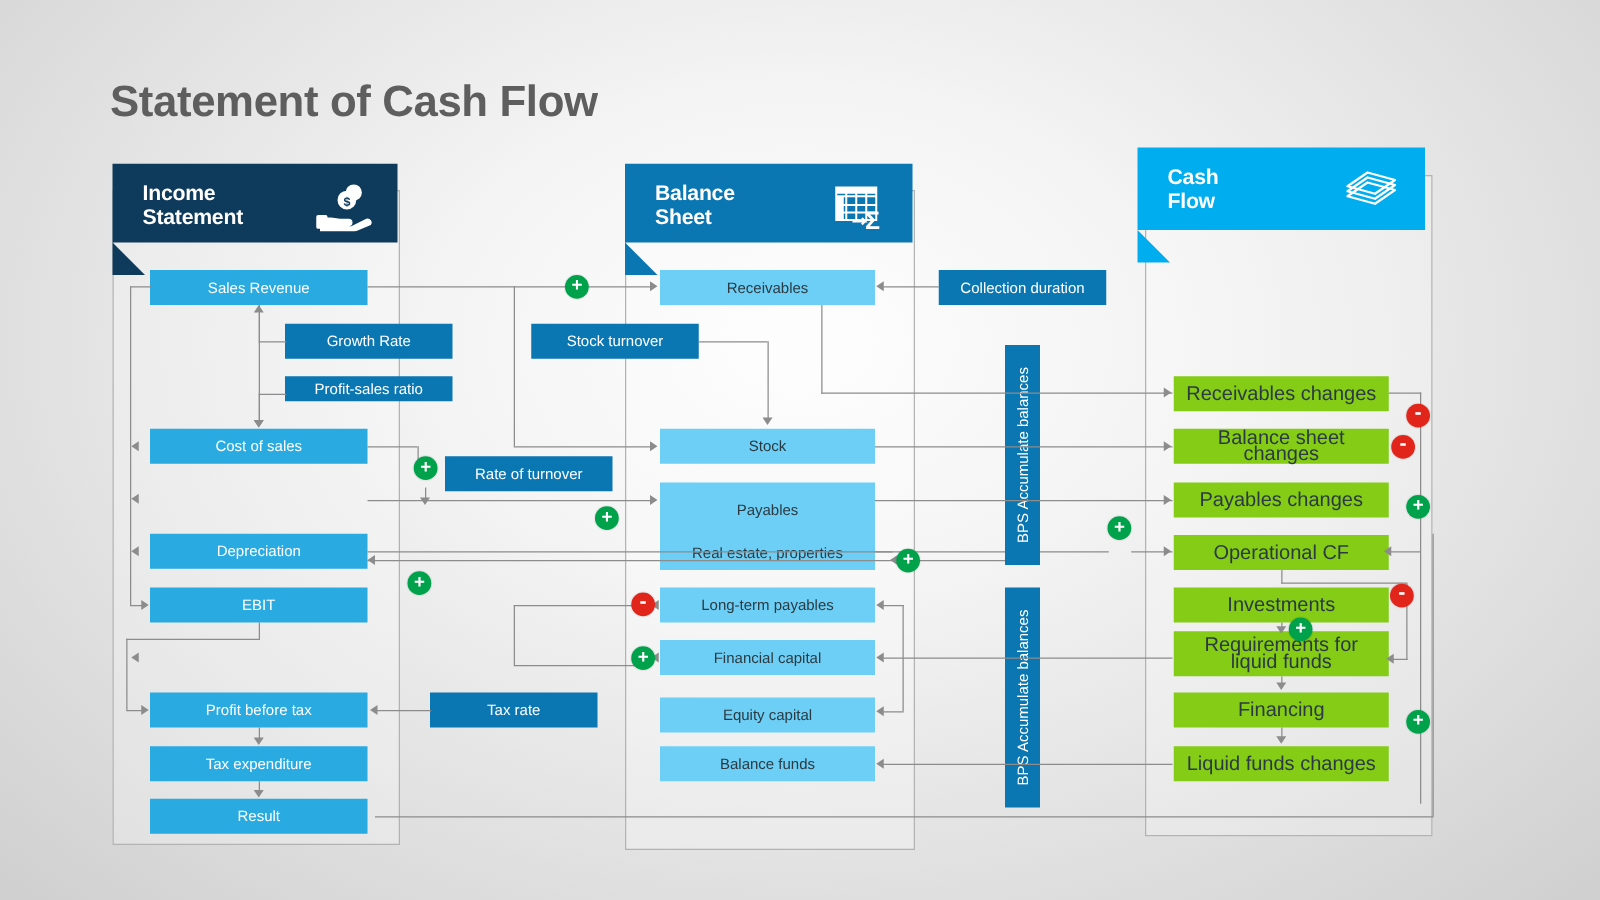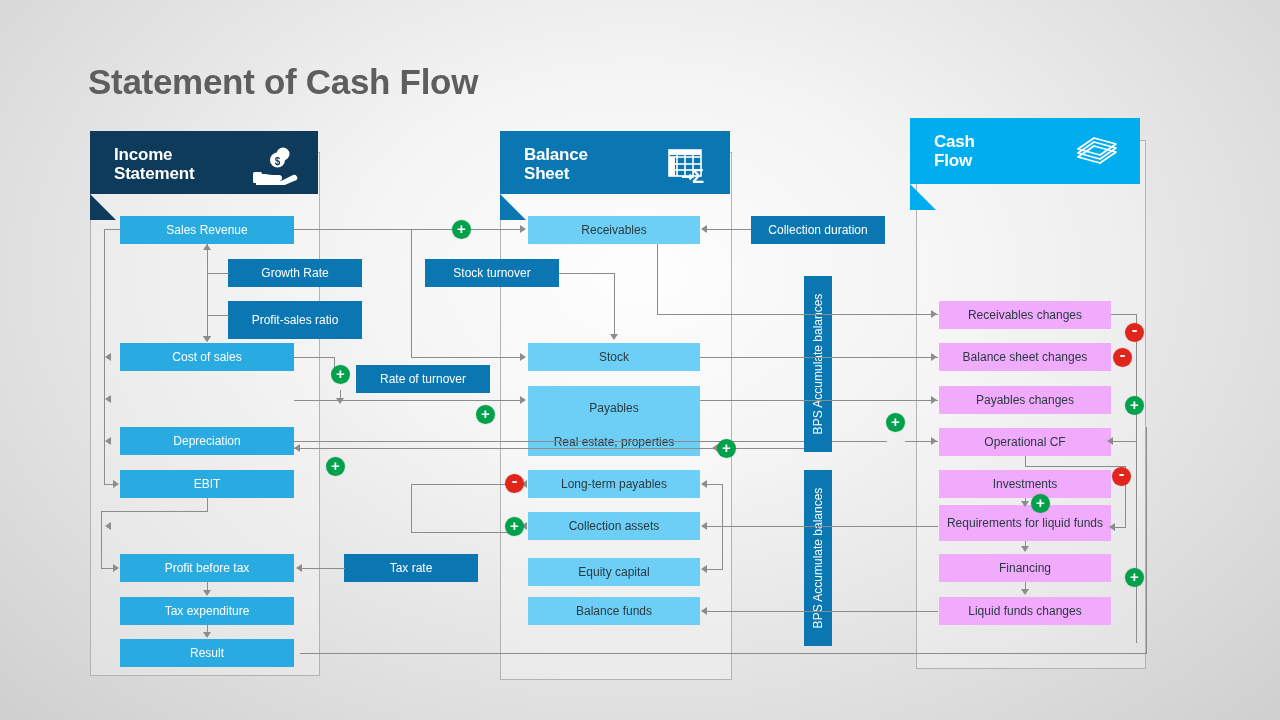--- a/index.html
+++ b/index.html
@@ -148,7 +148,7 @@
   <div class="node n-is" style="left:120px;top:639px;width:174px;height:28px;">Result</div>
 
   <div class="node n-drv" style="left:228px;top:259px;width:134px;height:28px;">Growth Rate</div>
-  <div class="node n-drv" style="left:228px;top:301px;width:134px;height:38px;">Profit-sales ratio</div>
+  <div class="node n-drv" style="left:228px;top:301px;width:134px;height:20px;">Profit-sales ratio</div>
   <div class="node n-drv" style="left:344px;top:554px;width:134px;height:28px;">Tax rate</div>
 
   <div class="node n-bs" style="left:528px;top:216px;width:172px;height:28px;">Receivables</div>

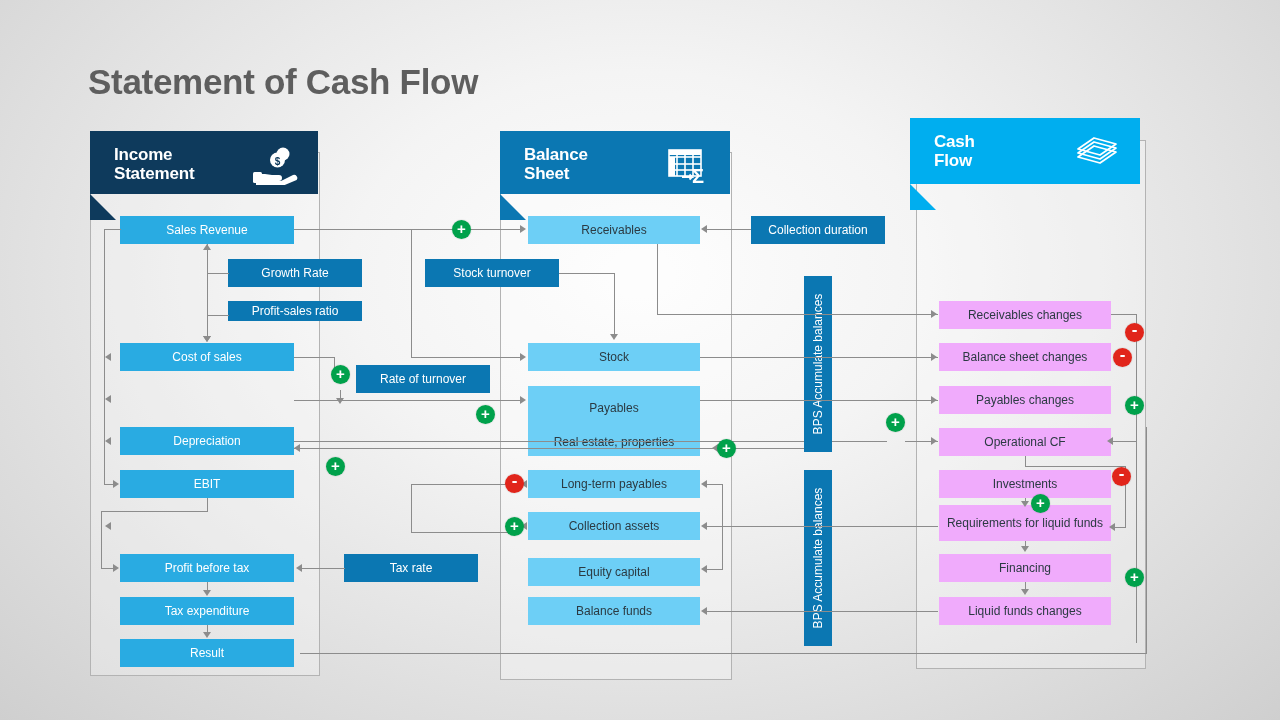--- a/index.html
+++ b/index.html
@@ -42,7 +42,7 @@
   }
   .n-is{background:#29abe2;color:#ffffff;font-size:12px;}
   .n-bs{background:#6dcff6;color:#2b3a42;font-size:12px;}
-  .n-cf{background:#f0abfc;color:#2b3a42;font-size:12px;}
+  .n-cf{background:#84cc16;color:#2b3a42;font-size:16px;}
   .n-drv{background:#0b77b2;color:#ffffff;font-size:12px;}
 
   .n-vert{

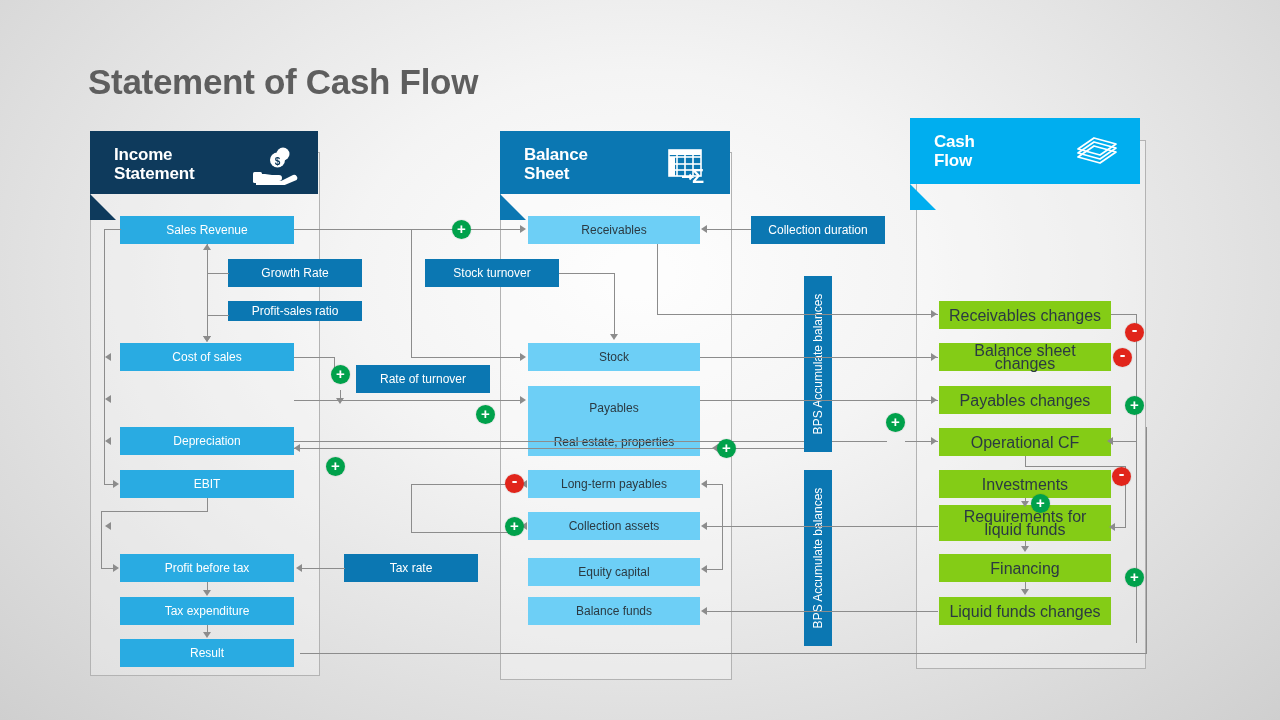--- a/index.html
+++ b/index.html
@@ -156,7 +156,7 @@
   <div class="node n-bs" style="left:528px;top:386px;width:172px;height:44px;">Payables</div>
   <div class="node n-bs" style="left:528px;top:428px;width:172px;height:28px;">Real estate, properties</div>
   <div class="node n-bs" style="left:528px;top:470px;width:172px;height:28px;">Long-term payables</div>
-  <div class="node n-bs" style="left:528px;top:512px;width:172px;height:28px;">Collection assets</div>
+  <div class="node n-bs" style="left:528px;top:512px;width:172px;height:28px;">Financial capital</div>
   <div class="node n-bs" style="left:528px;top:558px;width:172px;height:28px;">Equity capital</div>
   <div class="node n-bs" style="left:528px;top:597px;width:172px;height:28px;">Balance funds</div>
 

